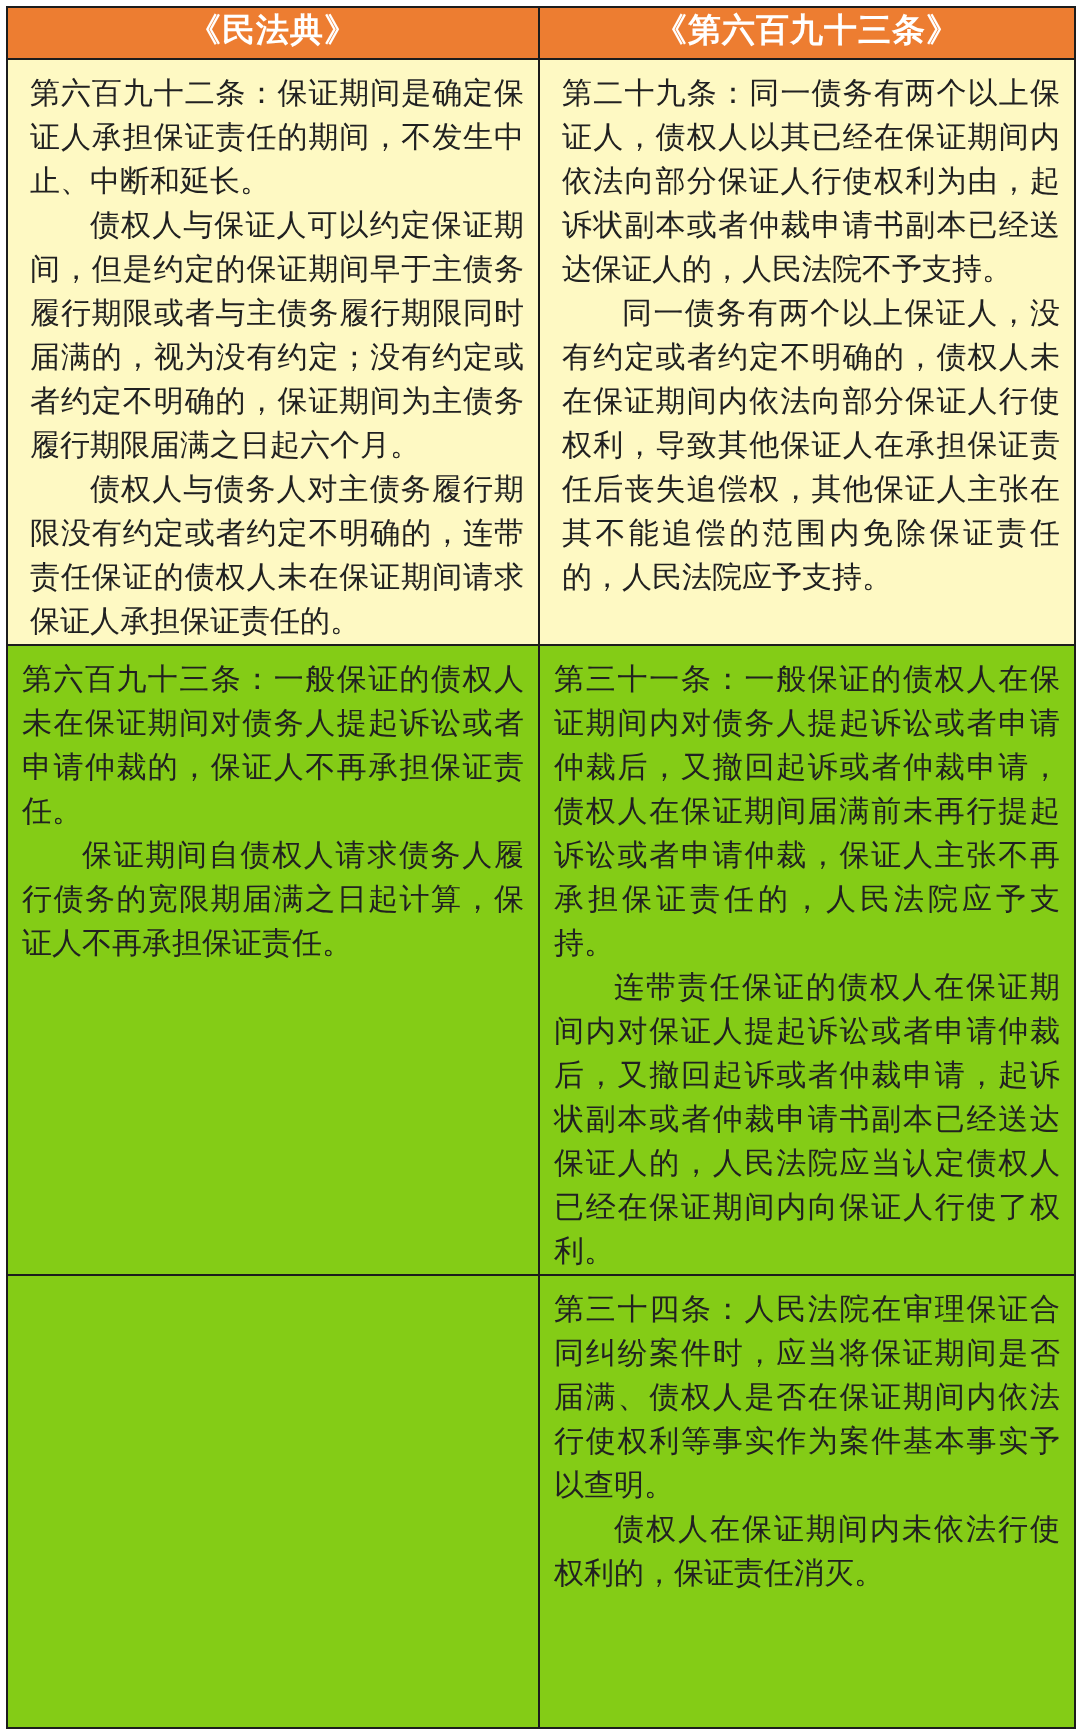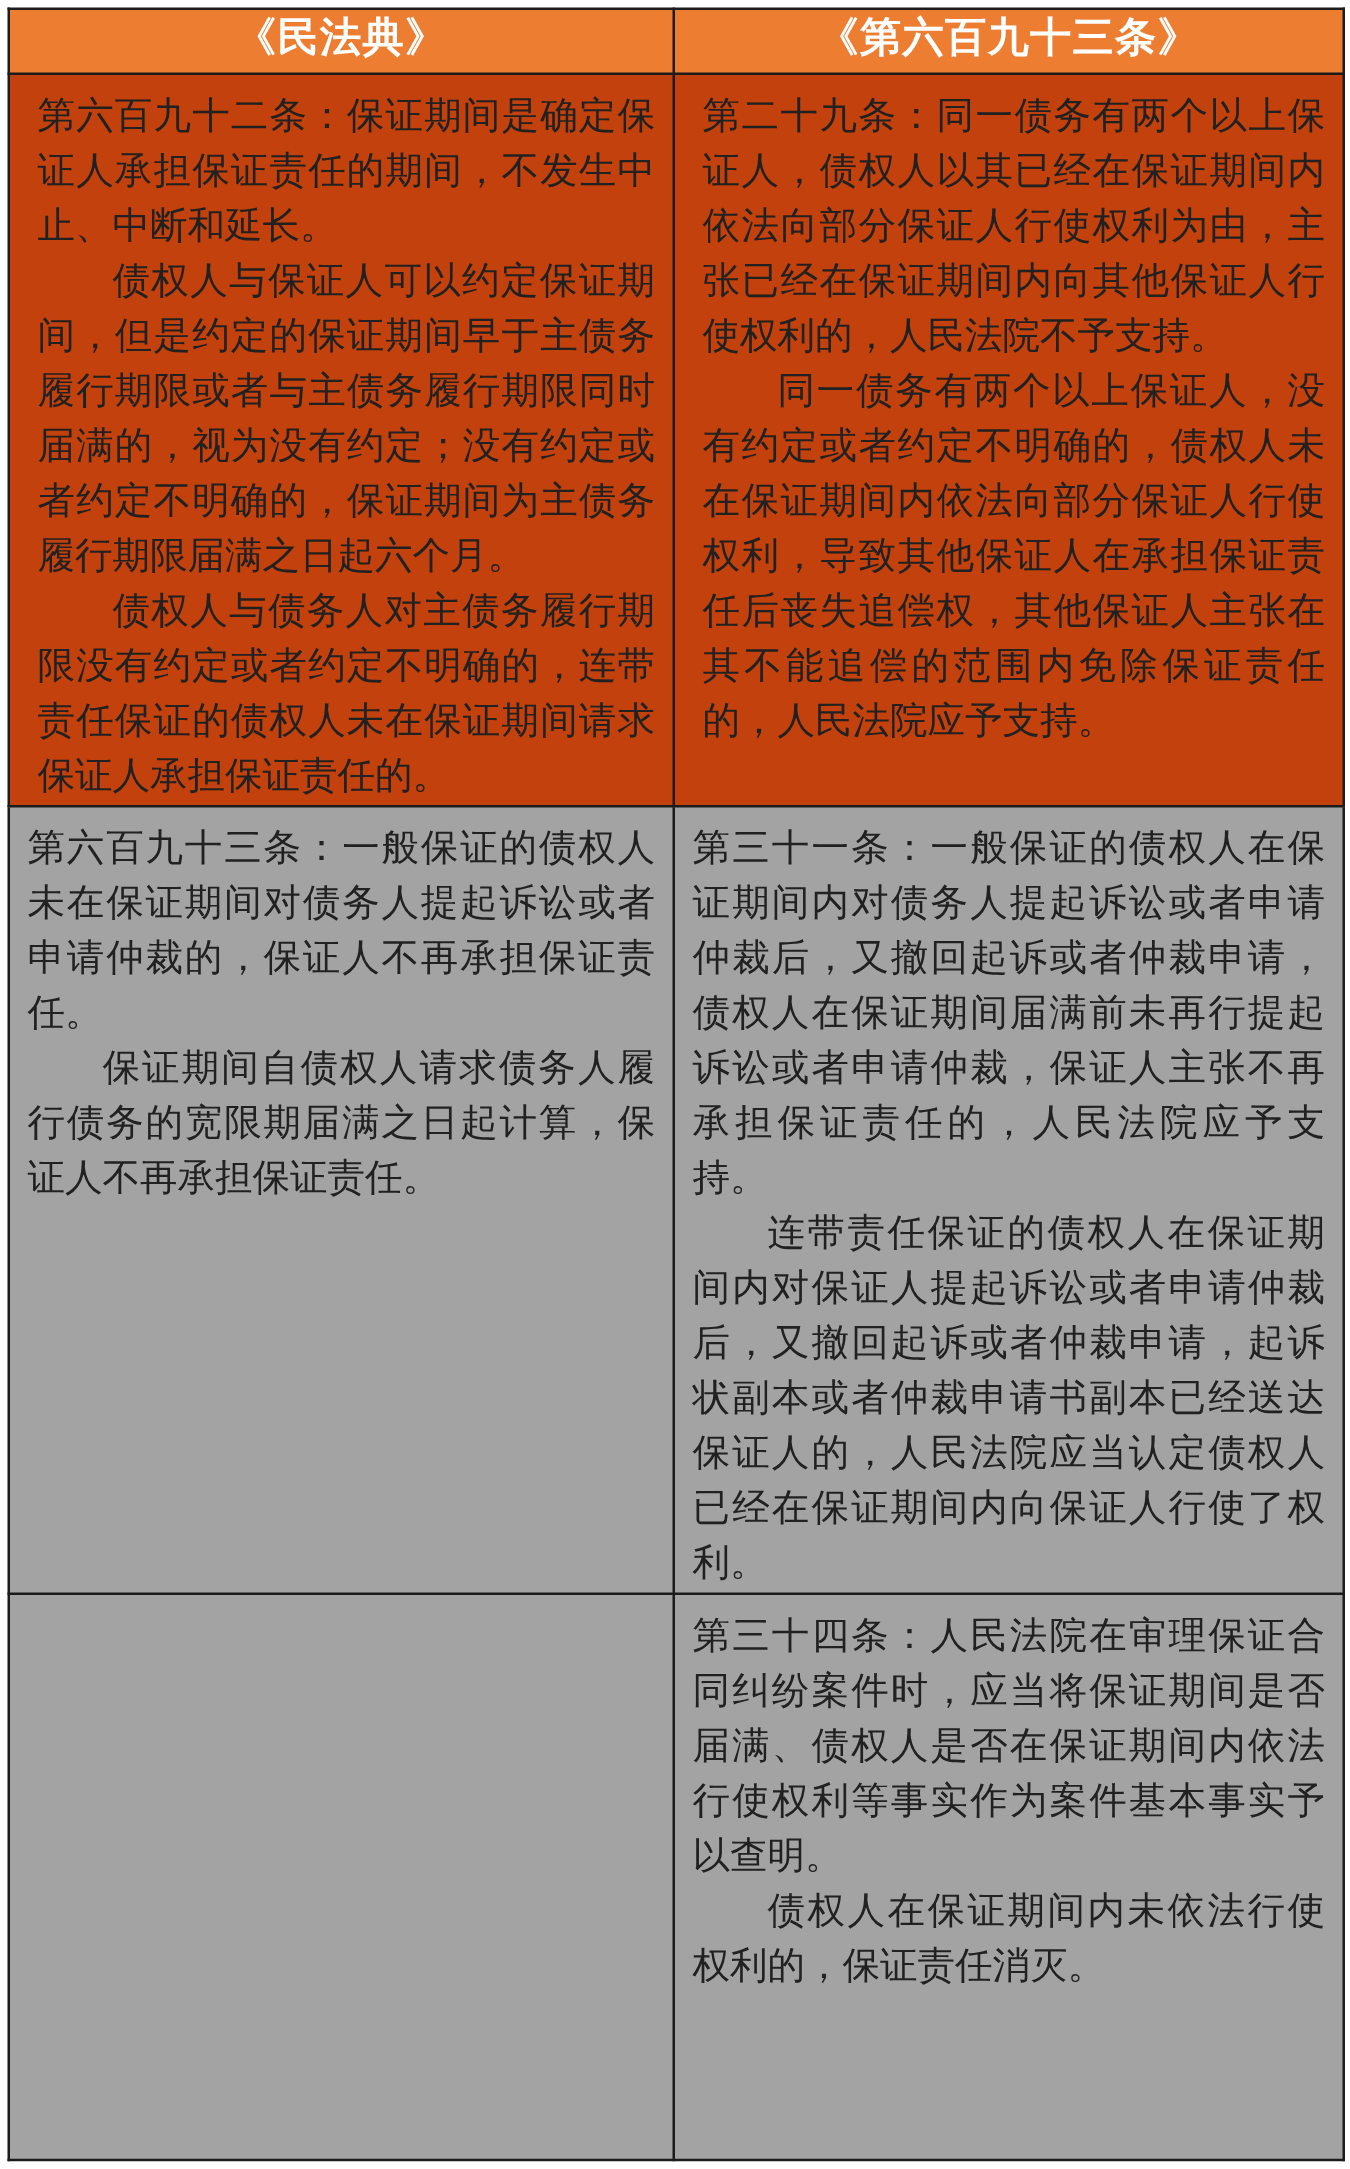--- a/index.html
+++ b/index.html
@@ -47,7 +47,7 @@
   td.cell {
     padding: 11px 14px 0 14px;
   }
-  td.peach { background: #c2410c; padding-left: 22px; }
+  td.peach { background: #fef9c3; padding-left: 22px; }
   td.white { background: #a3a3a3; }
   td.cell p {
     margin: 0;

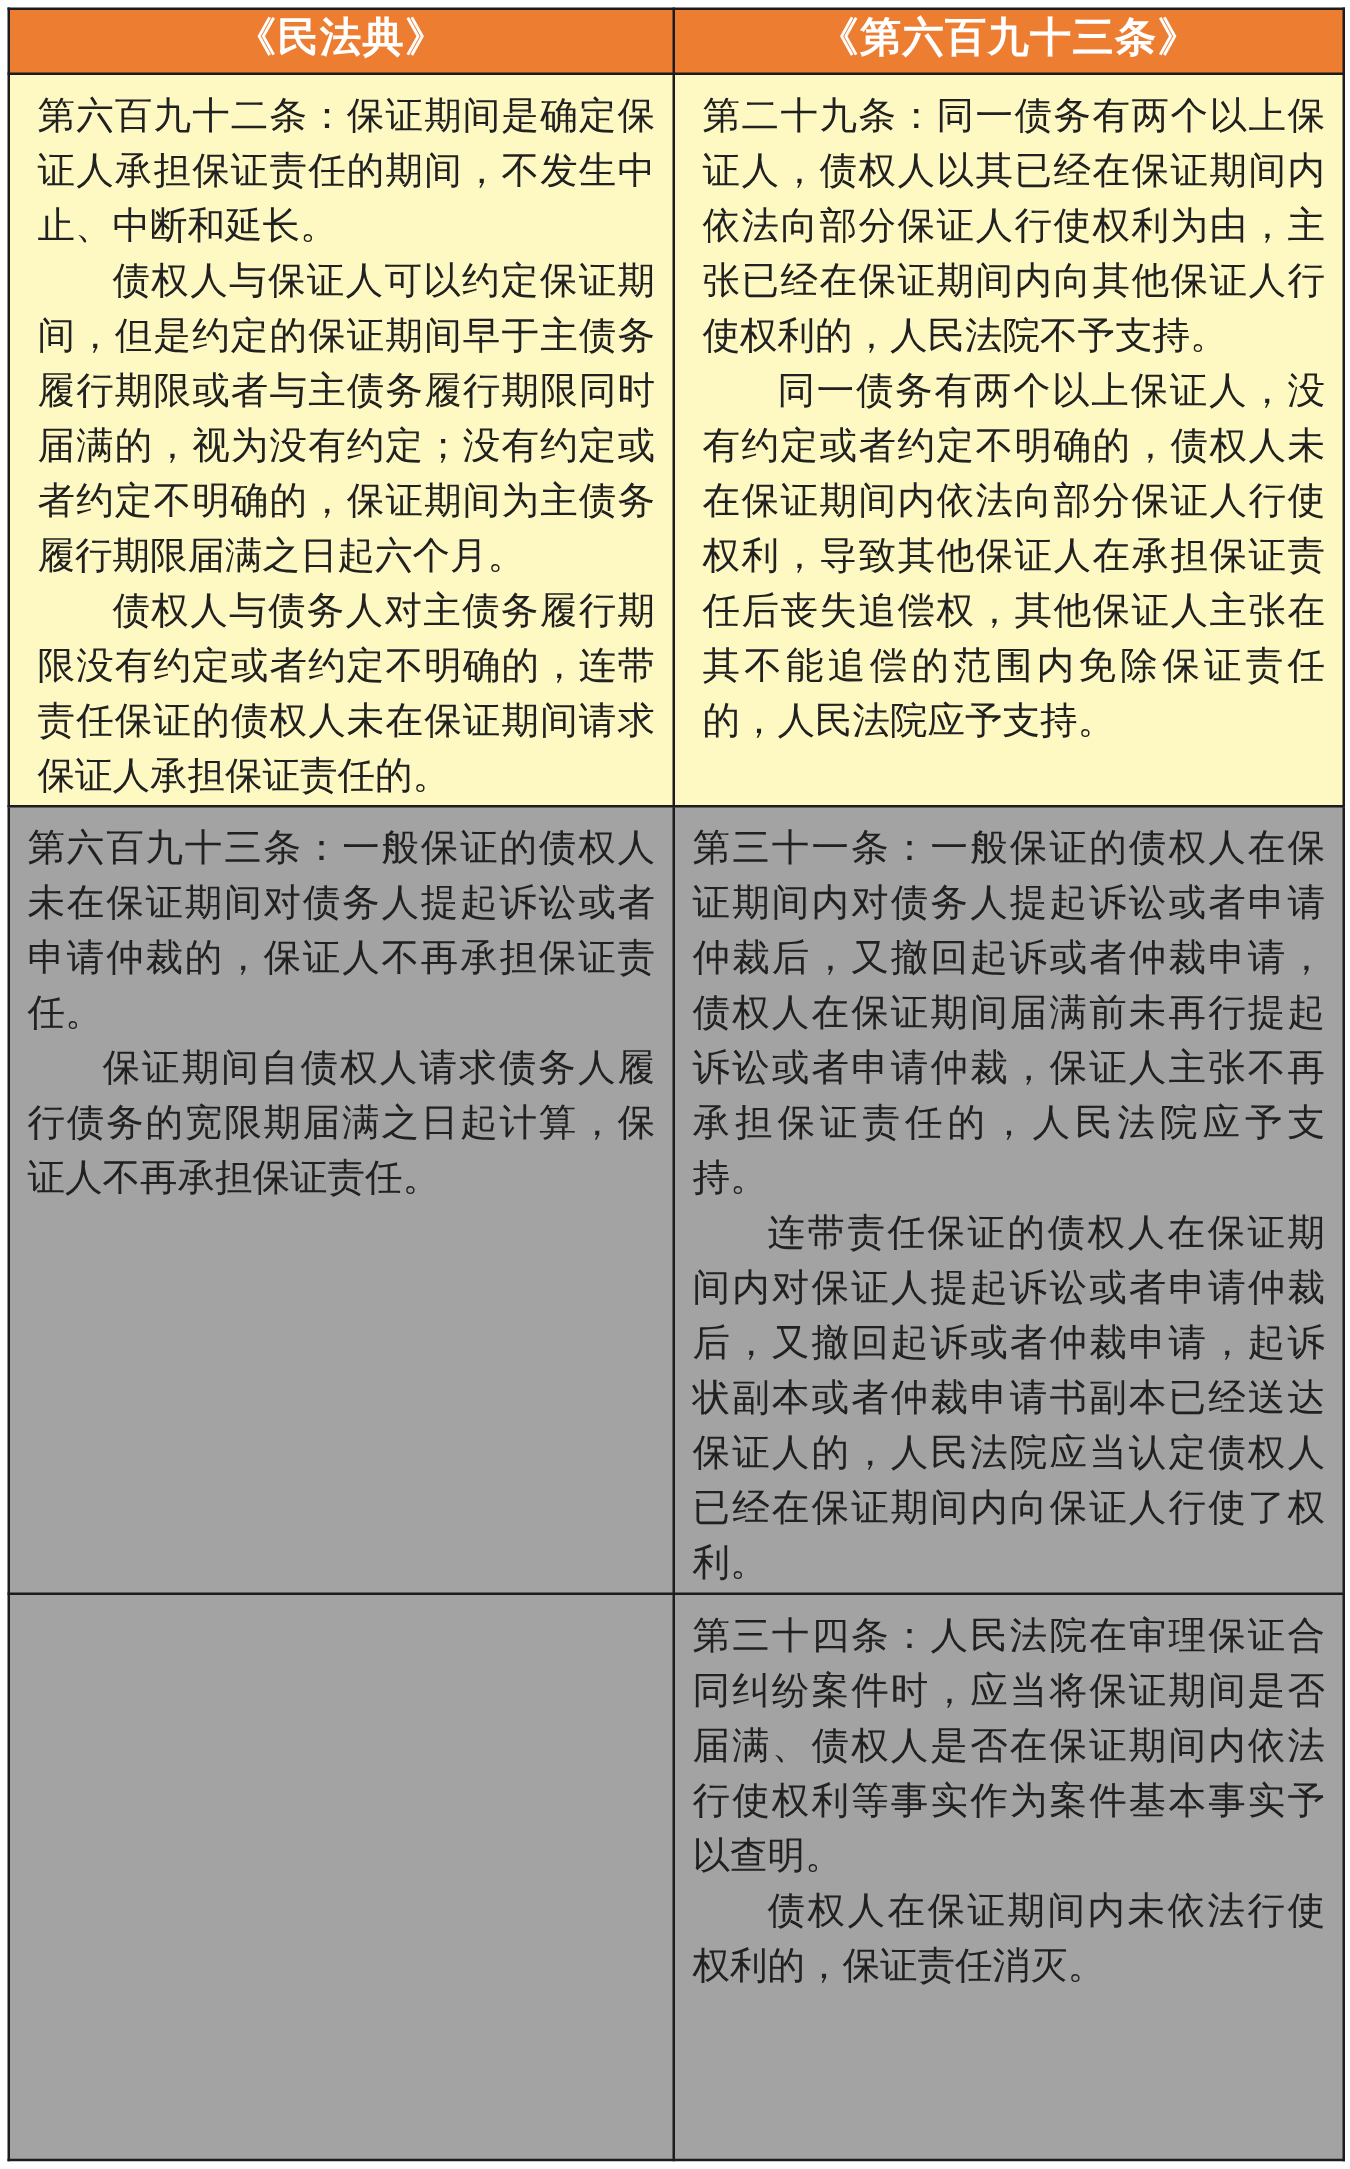--- a/index.html
+++ b/index.html
@@ -83,7 +83,7 @@
           <p class="cont">债权人与债务人对主债务履行期限没有约定或者约定不明确的，连带责任保证的债权人未在保证期间请求保证人承担保证责任的。</p>
         </td>
         <td class="cell peach">
-          <p>第二十九条：同一债务有两个以上保证人，债权人以其已经在保证期间内依法向部分保证人行使权利为由，主张已经在保证期间内向其他保证人行使权利的，人民法院不予支持。</p>
+          <p>第二十九条：同一债务有两个以上保证人，债权人以其已经在保证期间内依法向部分保证人行使权利为由，起诉状副本或者仲裁申请书副本已经送达保证人的，人民法院不予支持。</p>
           <p class="cont">同一债务有两个以上保证人，没有约定或者约定不明确的，债权人未在保证期间内依法向部分保证人行使权利，导致其他保证人在承担保证责任后丧失追偿权，其他保证人主张在其不能追偿的范围内免除保证责任的，人民法院应予支持。</p>
         </td>
       </tr>

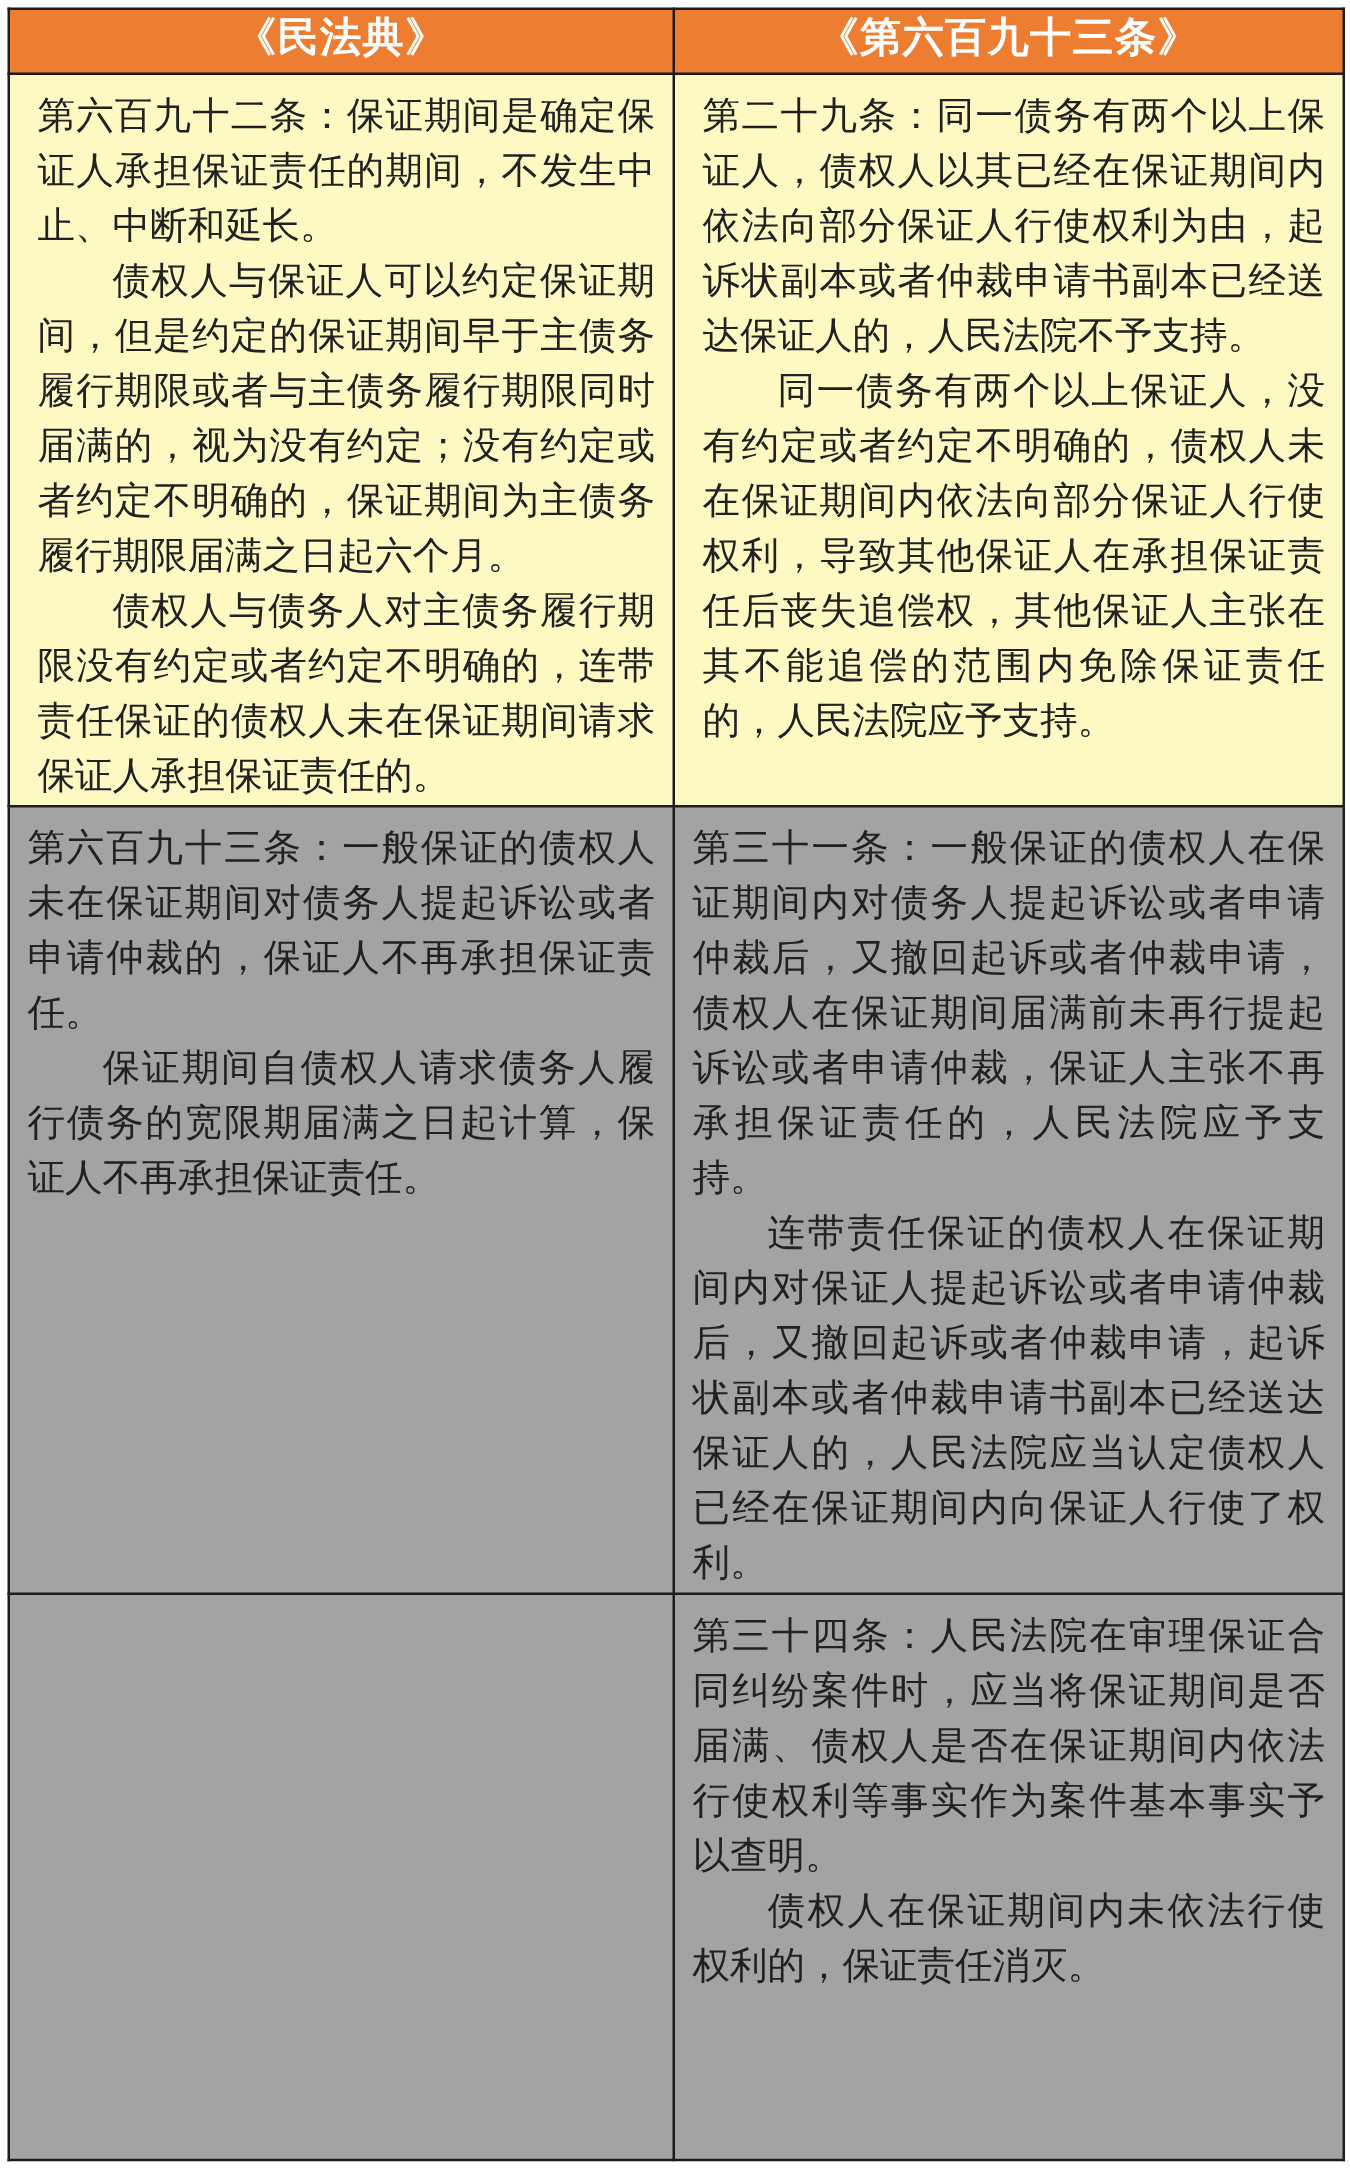--- a/index.html
+++ b/index.html
@@ -48,7 +48,7 @@
     padding: 11px 14px 0 14px;
   }
   td.peach { background: #fef9c3; padding-left: 22px; }
-  td.white { background: #a3a3a3; }
+  td.white { background: #84cc16; }
   td.cell p {
     margin: 0;
     font-size: 30px;

